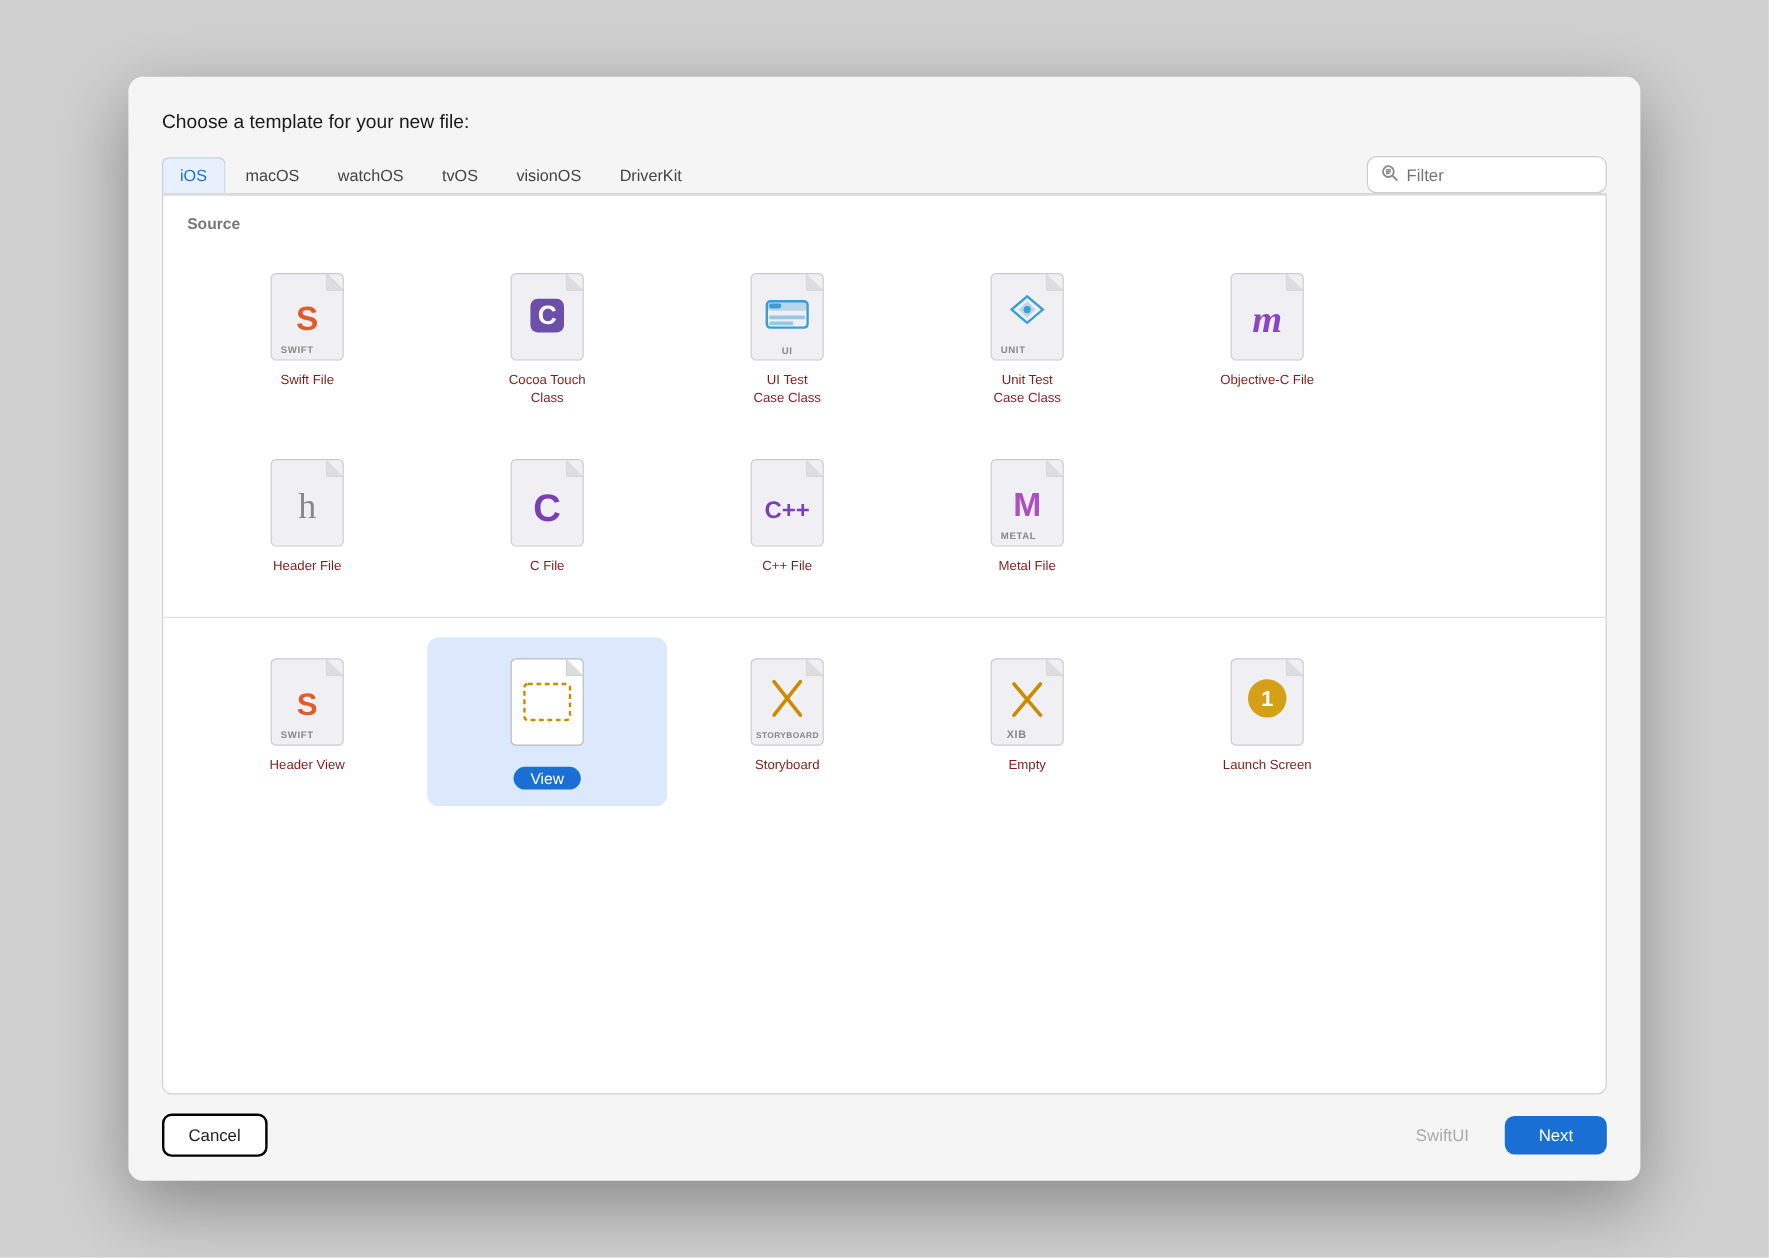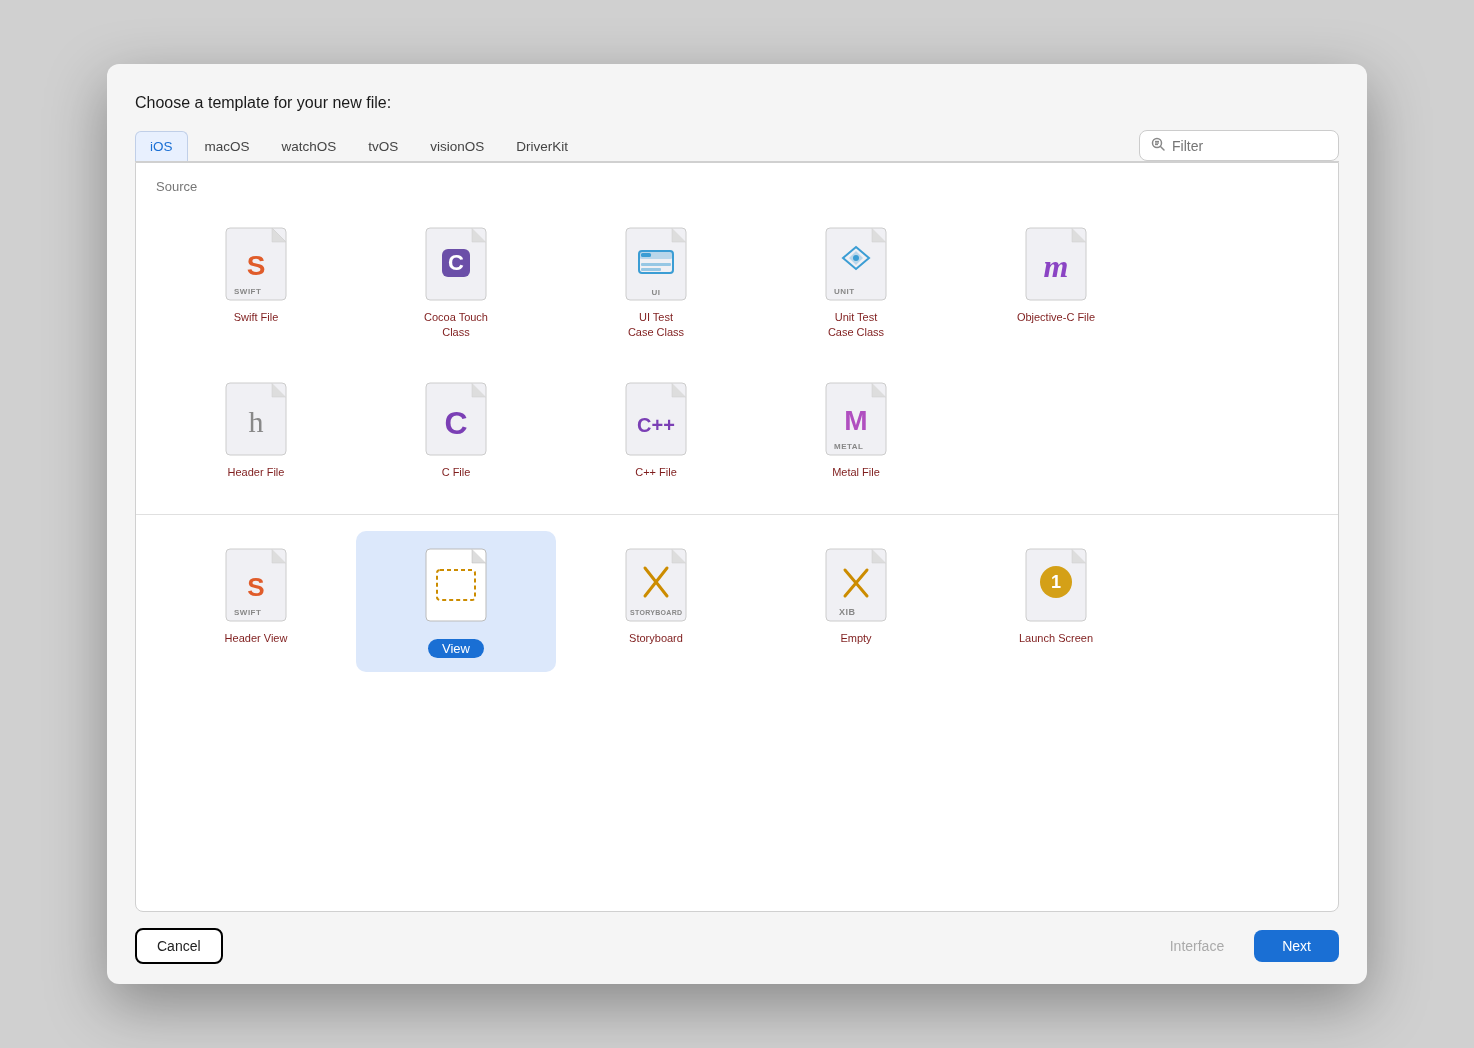--- a/index.html
+++ b/index.html
@@ -99,7 +99,7 @@
     }
     .section-title {
       font-size: 13px;
-      font-weight: 400;
+      font-weight: 700;
       color: #777;
       margin-bottom: 16px;
     }

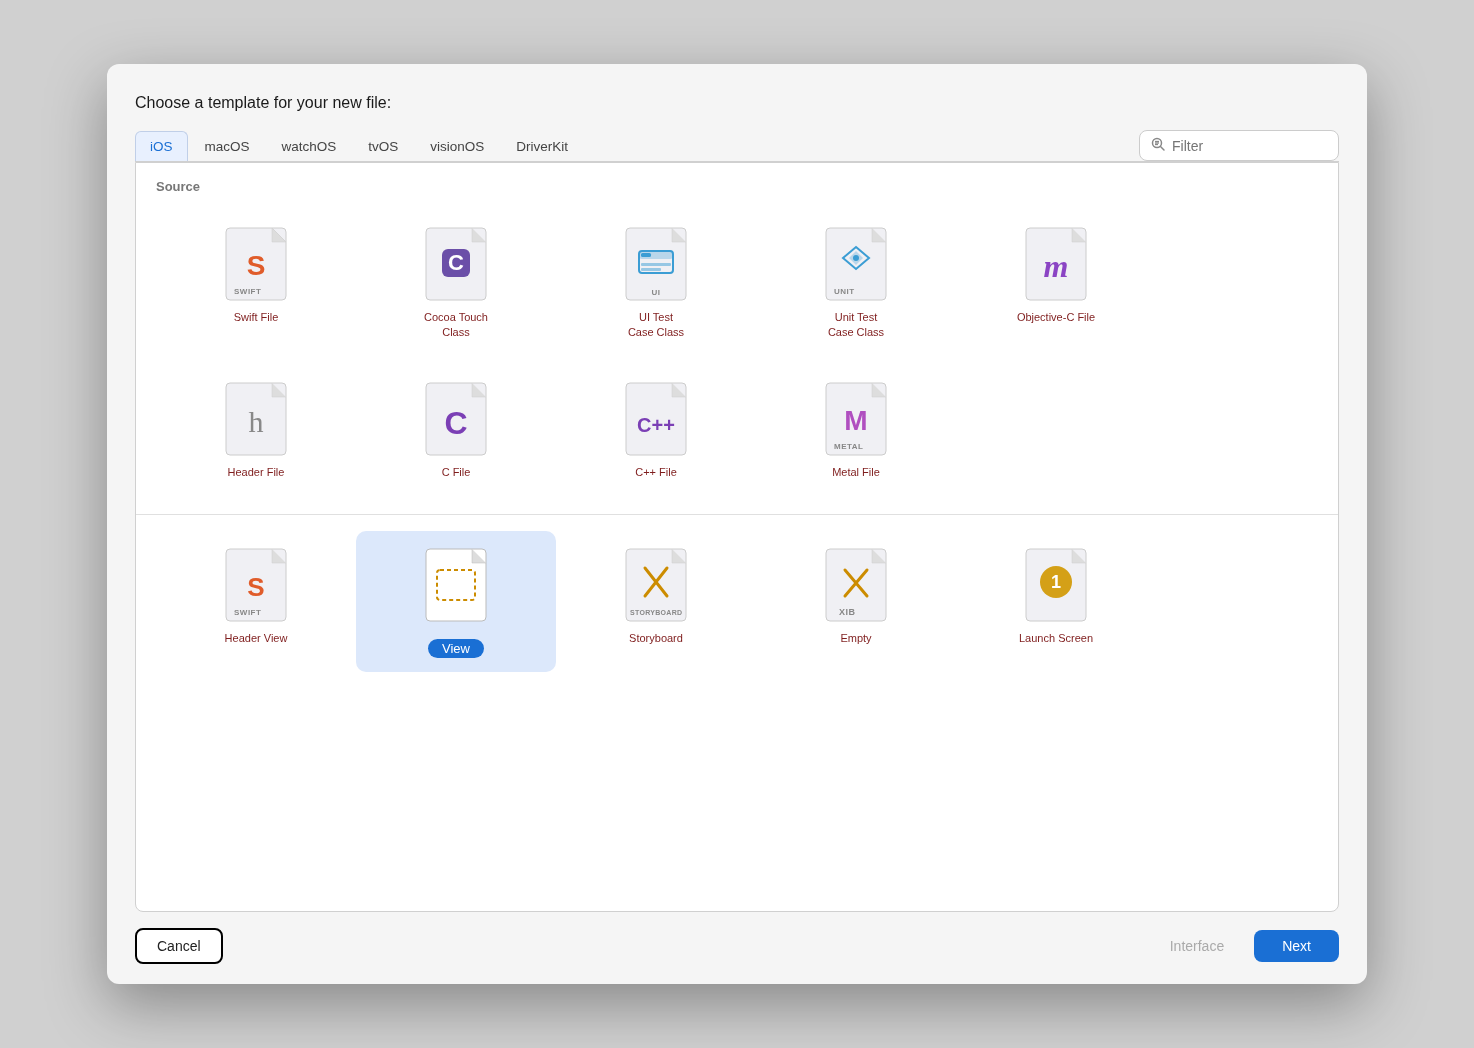--- a/index.html
+++ b/index.html
@@ -418,7 +418,7 @@
   <div class="footer">
     <button class="btn btn-cancel">Cancel</button>
     <div class="footer-right">
-      <button class="btn btn-prev">Interface</button>
+      <button class="btn btn-prev">SwiftUI</button>
       <button class="btn btn-next">Next</button>
     </div>
   </div>

